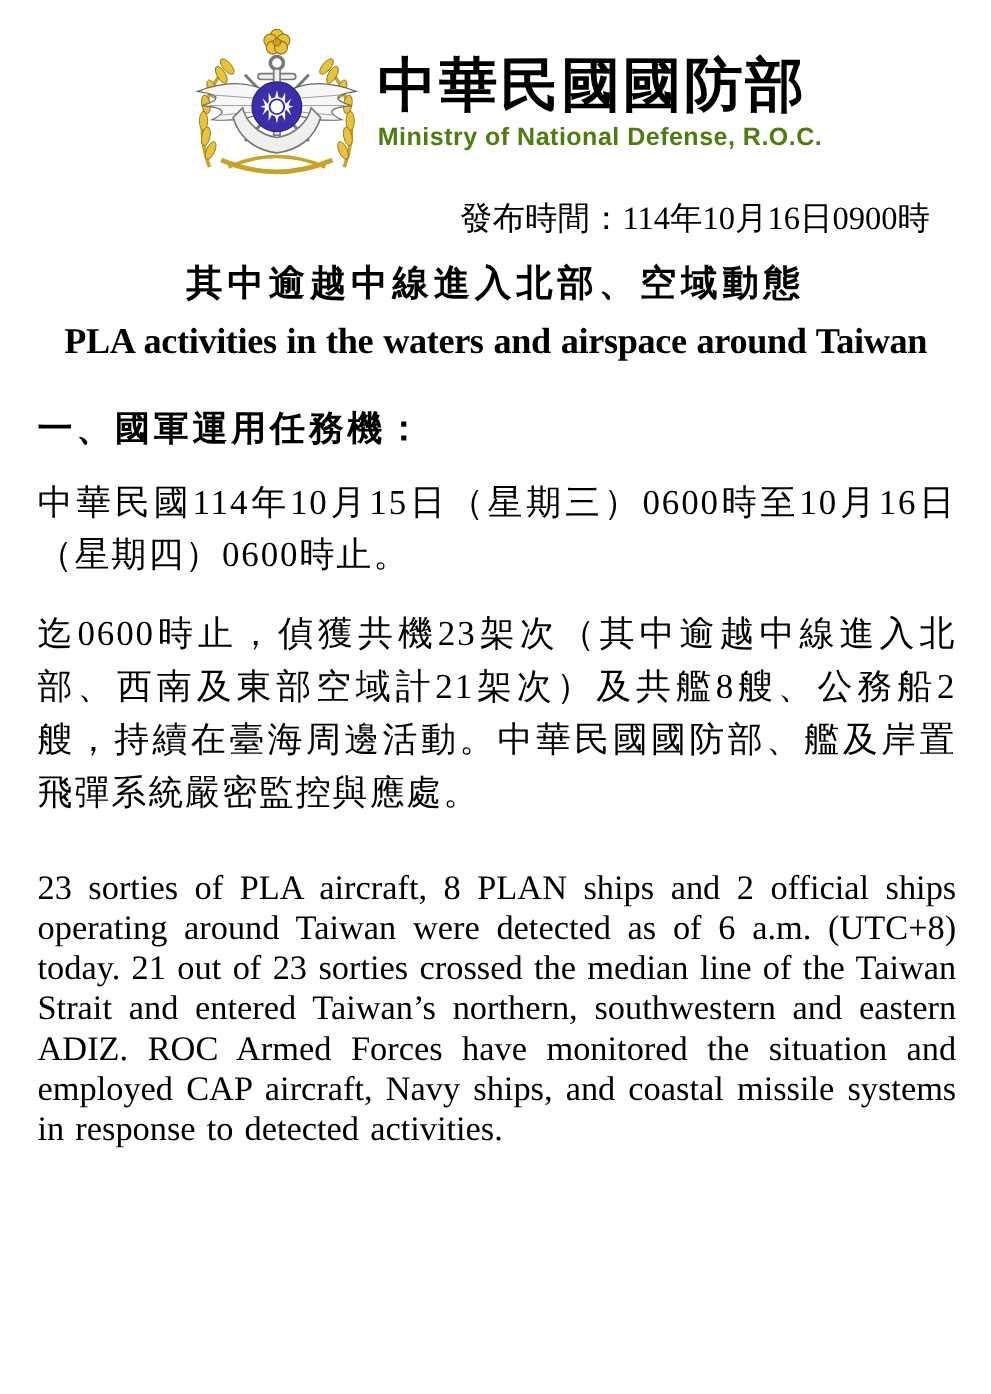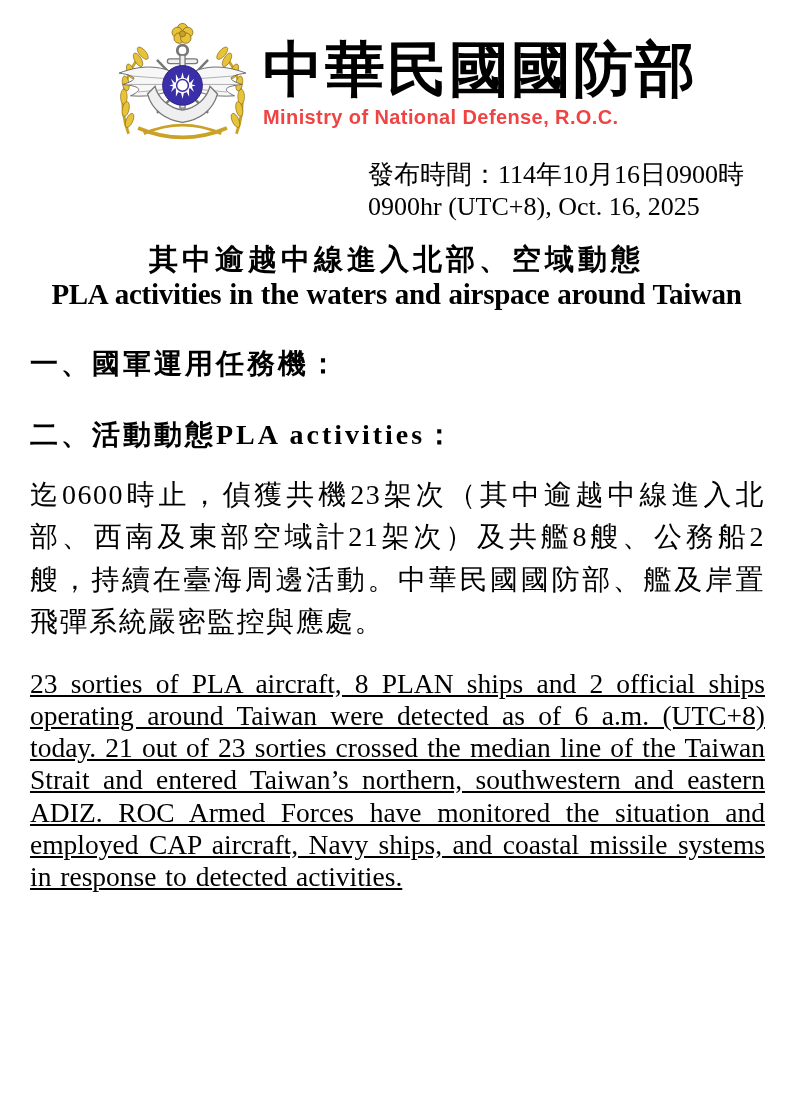--- a/index.html
+++ b/index.html
@@ -20,7 +20,7 @@
   .emblem{width:145px;height:123px;flex:0 0 auto;}
   .org-names{display:flex;flex-direction:column;align-items:flex-start;}
   .org-zh{
-    font-size:60px;font-weight:600;letter-spacing:2px;line-height:1.05;
+    font-size:47px;font-weight:600;letter-spacing:2px;line-height:1.05;
     white-space:nowrap;
   }
   .org-en{

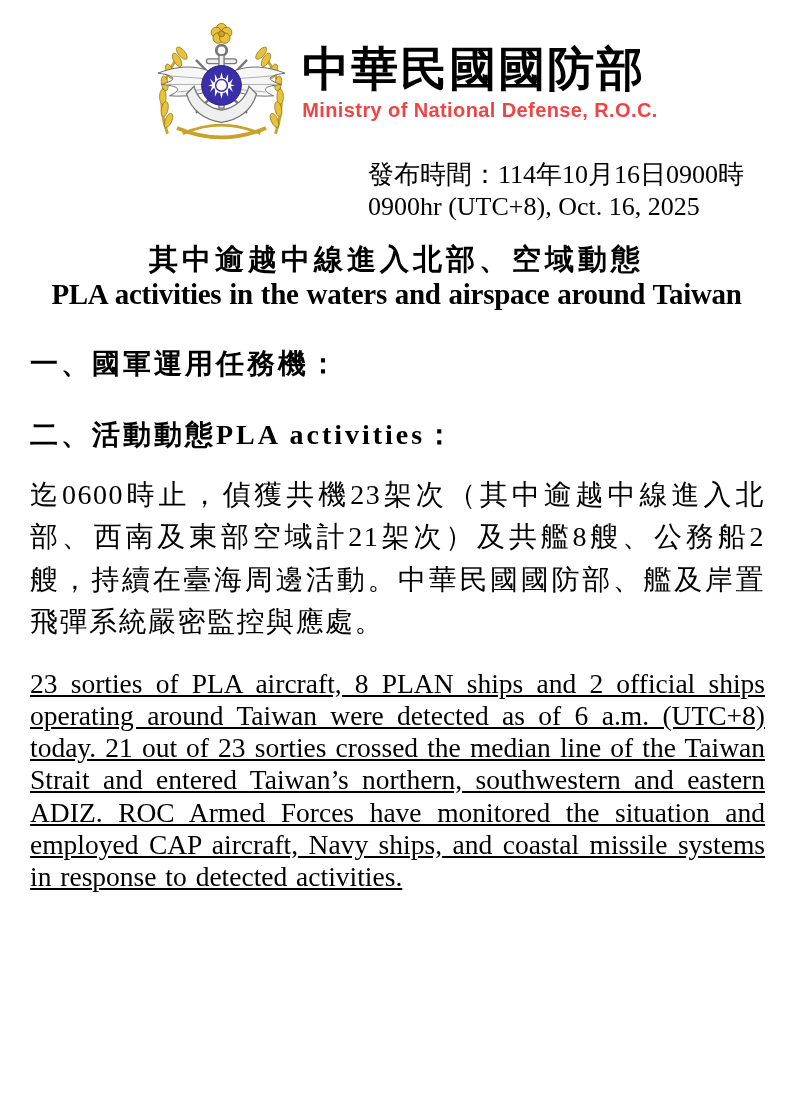--- a/index.html
+++ b/index.html
@@ -25,7 +25,7 @@
   }
   .org-en{
     font-family:"Liberation Sans","DejaVu Sans",sans-serif;
-    font-size:20px;font-weight:bold;color:#ef4444;
+    font-size:20px;font-weight:bold;color:#4d7c0f;
     letter-spacing:0.4px;margin-top:4px;white-space:nowrap;
   }
 

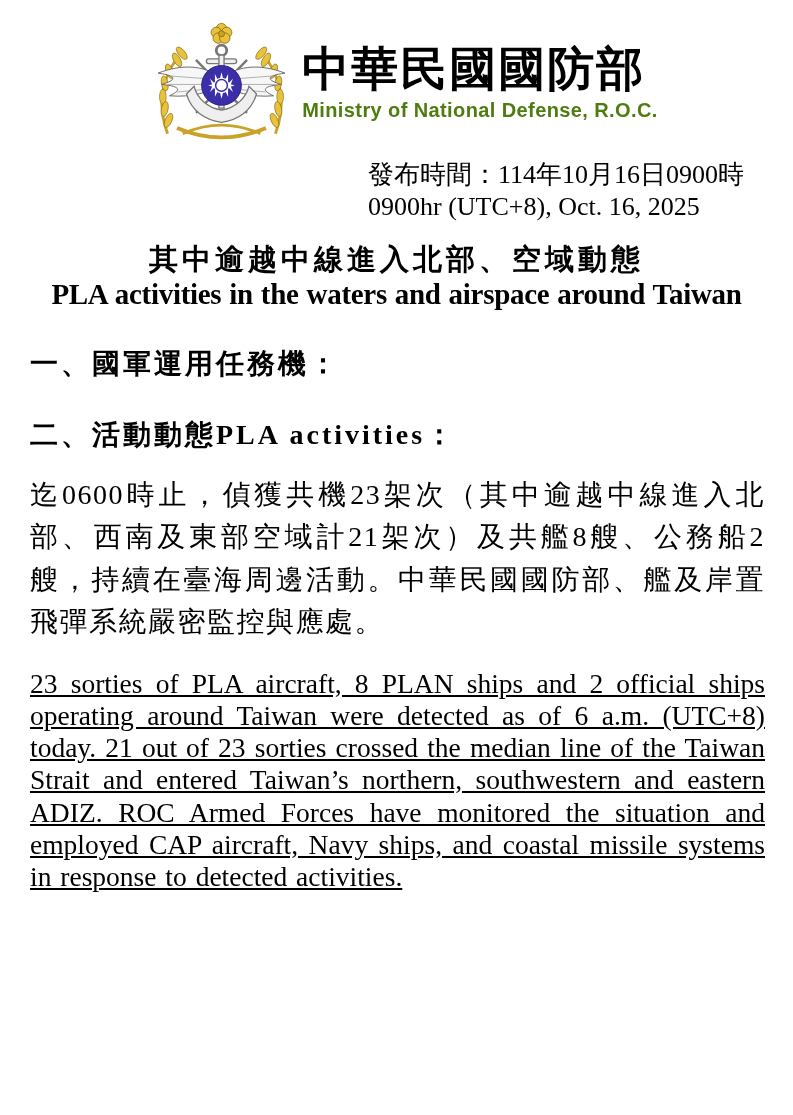--- a/index.html
+++ b/index.html
@@ -153,7 +153,6 @@
 
   <div class="release">
     <div>發布時間：114年10月16日0900時</div>
-    <div>0900hr (UTC+8), Oct. 16, 2025</div>
   </div>
 
   <div class="doc-title">

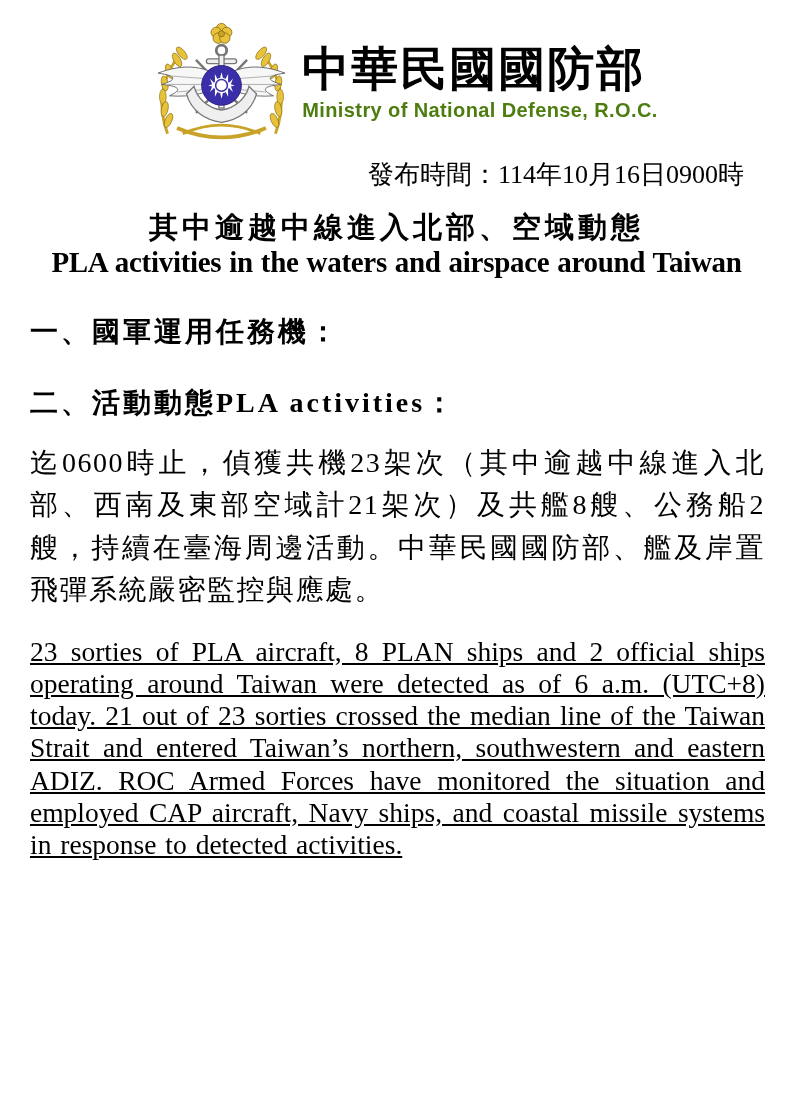--- a/index.html
+++ b/index.html
@@ -43,7 +43,7 @@
   }
   .doc-title-en{
     font-size:29px;font-weight:bold;letter-spacing:-0.3px;word-spacing:1px;
-    line-height:1.15;margin-top:2px;
+    line-height:1.15;margin-top:13px;
   }
 
   

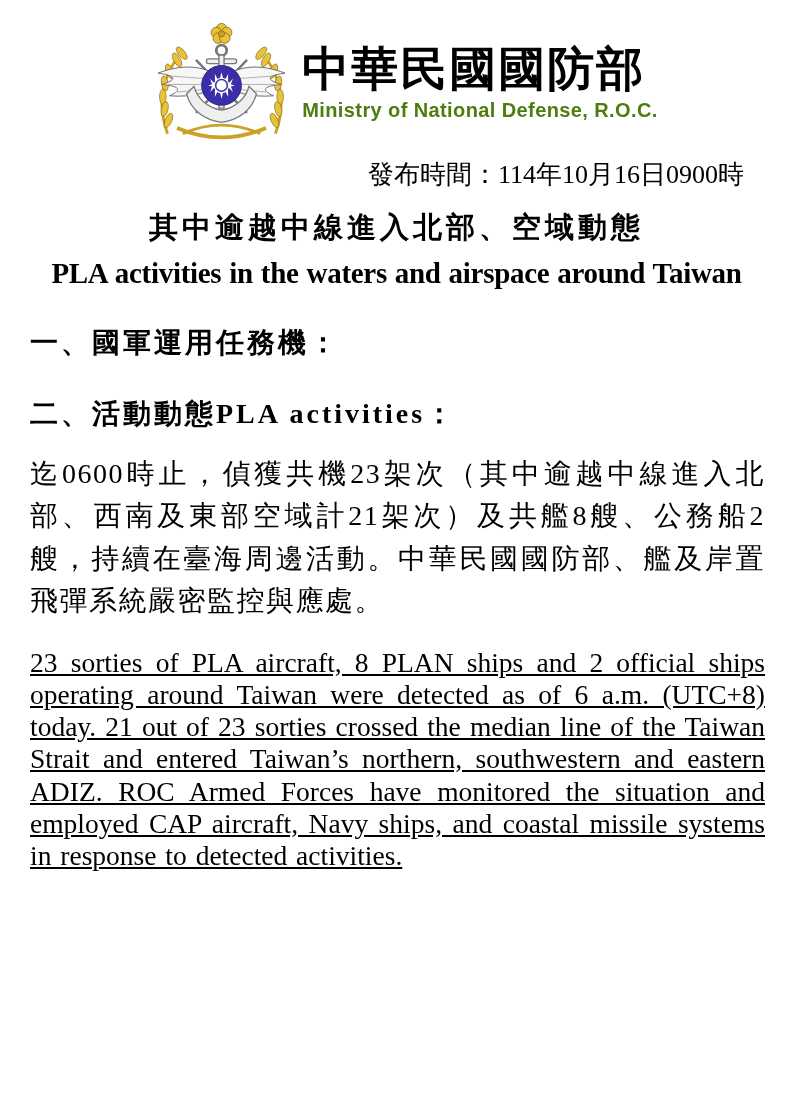--- a/index.html
+++ b/index.html
@@ -163,6 +163,7 @@
   <div class="content">
 
     <div class="sec-heading">一、國軍運用任務機：</div>
+    <div class="para para-zh">中華民國114年10月15日（星期三）0600時至10月16日（星期四）0600時止。</div>
 
     <div class="sec-heading">二、活動動態PLA activities：</div>
     <div class="para para-zh">迄0600時止，偵獲共機23架次（其中逾越中線進入北部、西南及東部空域計21架次）及共艦8艘、公務船2艘，持續在臺海周邊活動。中華民國國防部、艦及岸置飛彈系統嚴密監控與應處。</div>

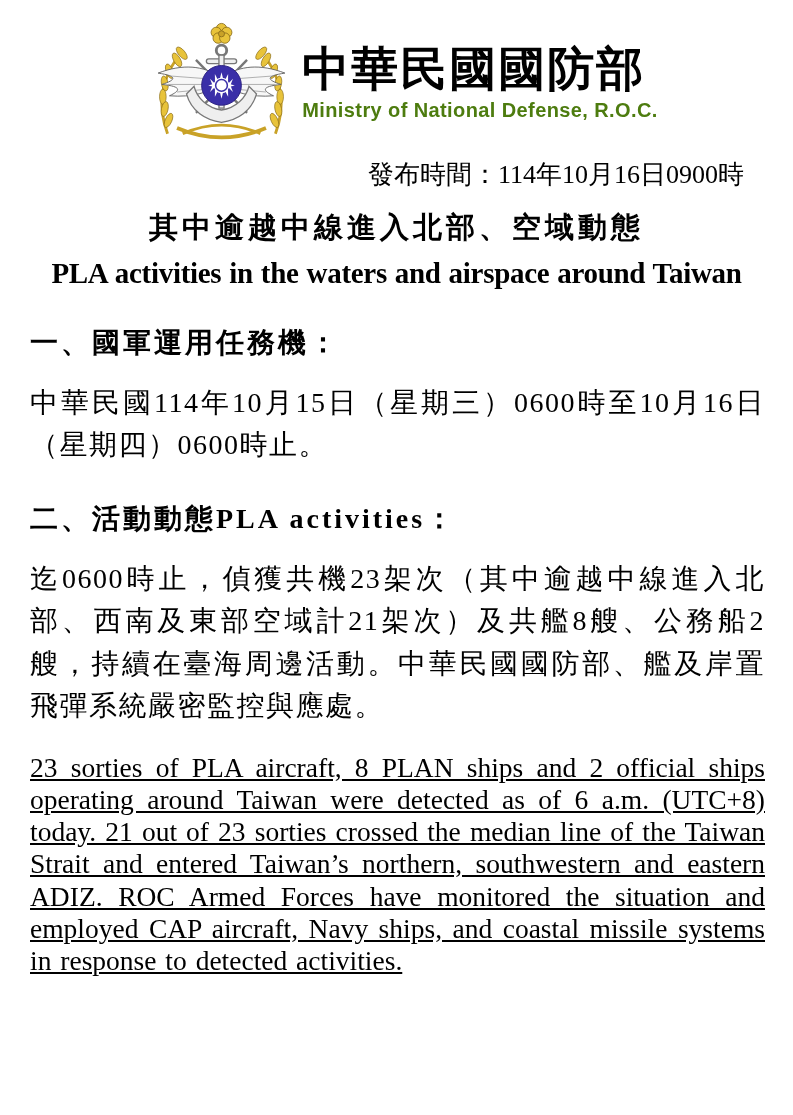--- a/index.html
+++ b/index.html
@@ -165,7 +165,6 @@
     <div class="sec-heading">一、國軍運用任務機：</div>
     <div class="para para-zh">中華民國114年10月15日（星期三）0600時至10月16日（星期四）0600時止。</div>
 
-    <div class="sec-heading">二、活動動態PLA activities：</div>
     <div class="para para-zh">迄0600時止，偵獲共機23架次（其中逾越中線進入北部、西南及東部空域計21架次）及共艦8艘、公務船2艘，持續在臺海周邊活動。中華民國國防部、艦及岸置飛彈系統嚴密監控與應處。</div>
     <div class="para para-en">23 sorties of PLA aircraft, 8 PLAN ships and 2 official ships operating around Taiwan were detected as of 6 a.m. (UTC+8) today. 21 out of 23 sorties crossed the median line of the Taiwan Strait and entered Taiwan’s northern, southwestern and eastern ADIZ. ROC Armed Forces have monitored the situation and employed CAP aircraft, Navy ships, and coastal missile systems in response to detected activities.</div>
 

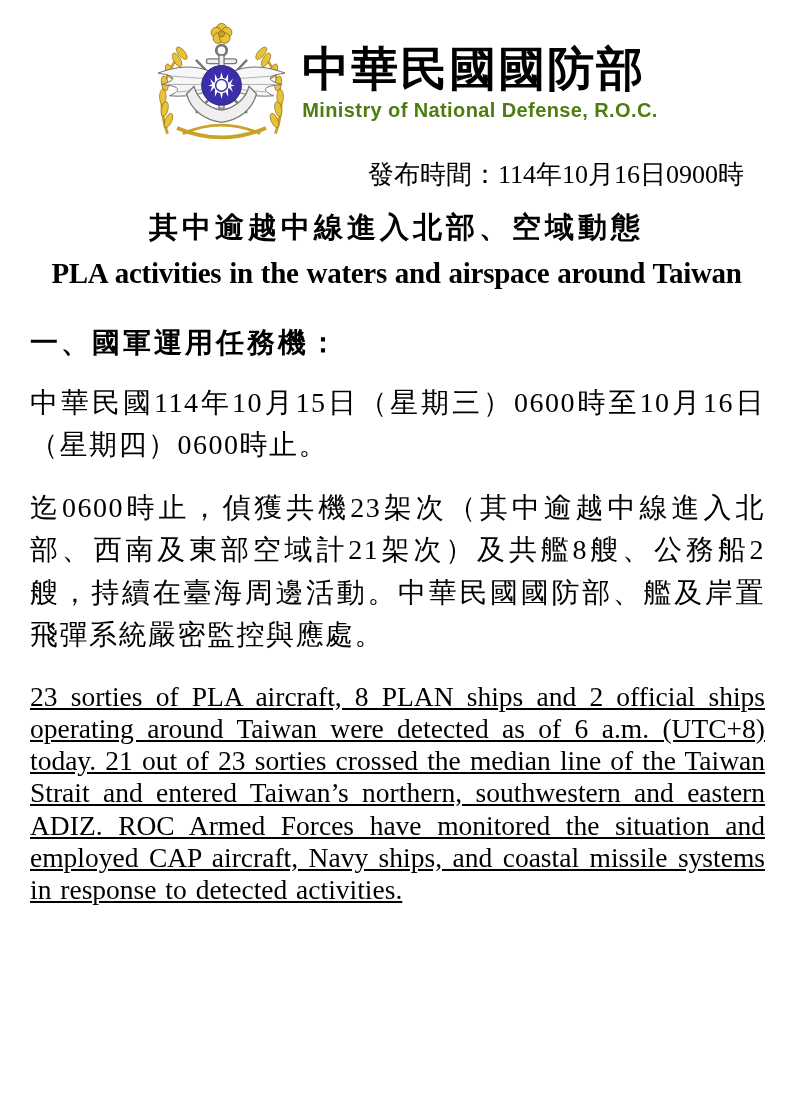--- a/index.html
+++ b/index.html
@@ -58,8 +58,8 @@
     letter-spacing:1.5px;line-height:1.52;
   }
   .para-en{
-    margin-top:24px;text-align:justify;
-    line-height:1.17;word-spacing:2px;font-size:27.5px;text-decoration:underline;
+    margin-top:37px;text-align:justify;
+    line-height:1.17;word-spacing:2px;font-size:27.5px;
   }
   .line-en{margin-top:24px;word-spacing:3px;font-size:27px;white-space:nowrap;}
 </style>

